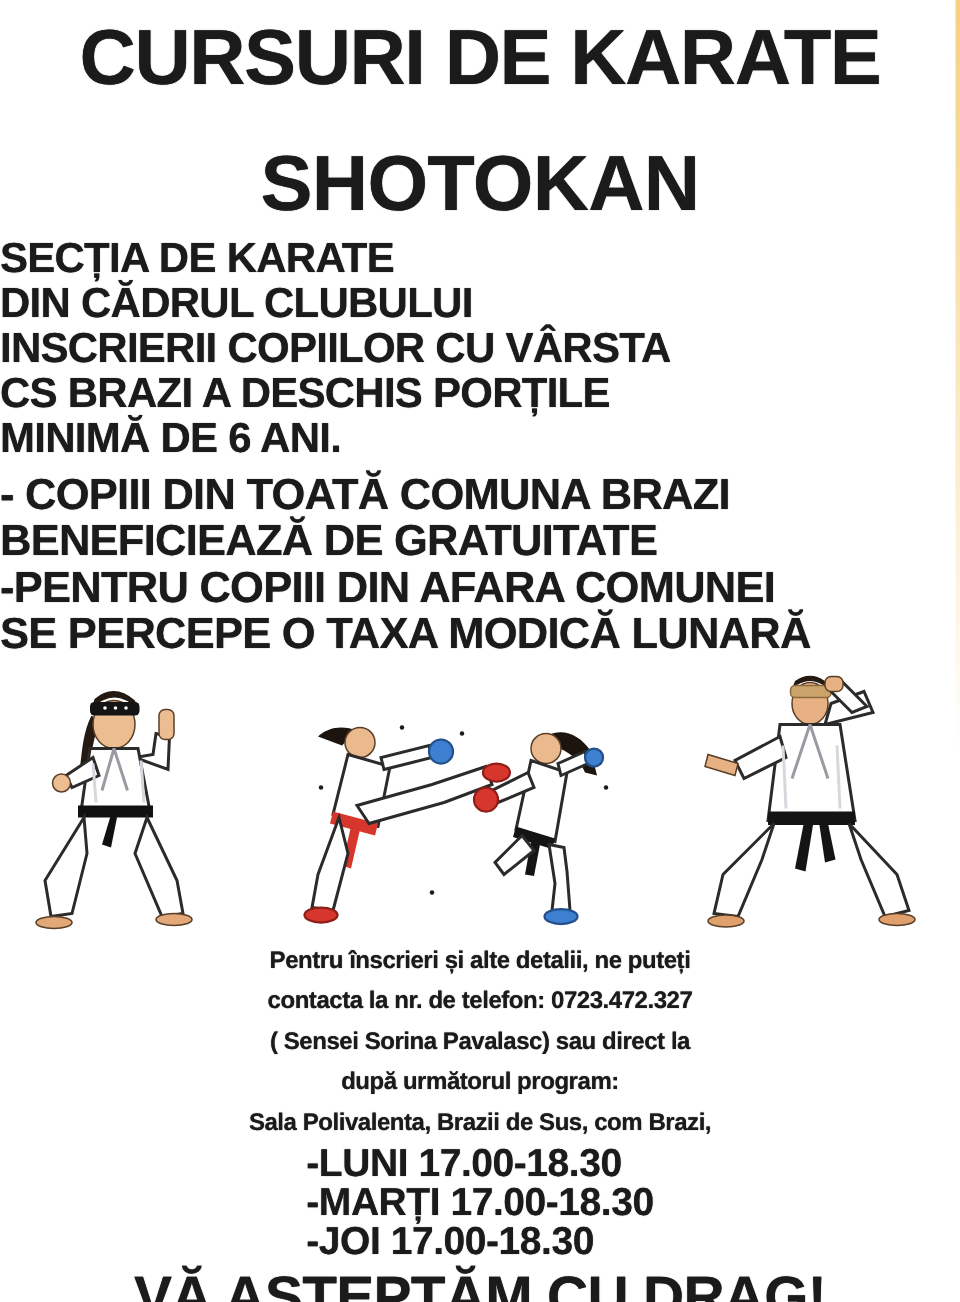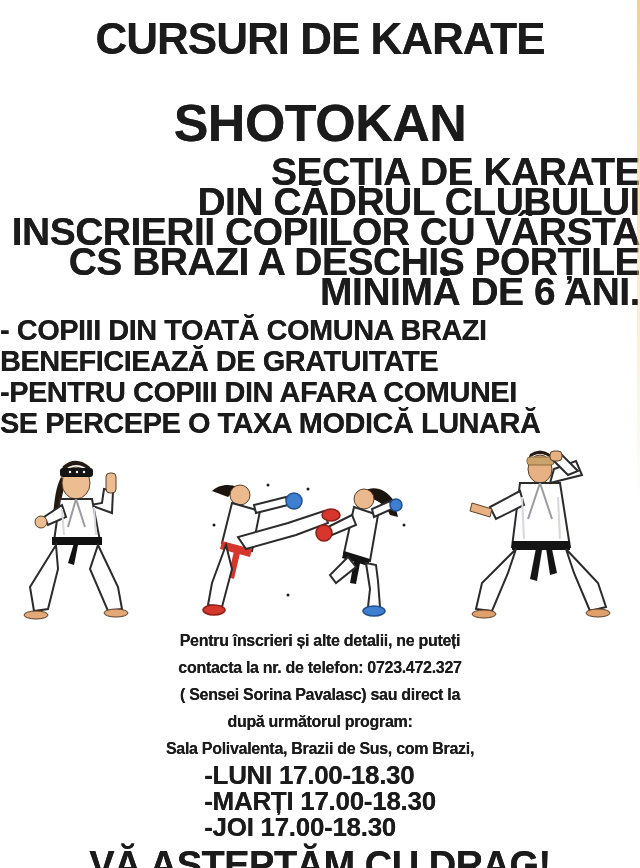--- a/index.html
+++ b/index.html
@@ -18,7 +18,7 @@
   .ink { text-shadow: 0 0 0.6px rgba(25,25,25,0.9); }
   .title-line1 {
     text-align: center;
-    font-size: 44px;
+    font-size: 52px;
     line-height: 54px;
     font-weight: bold;
     letter-spacing: -1px;

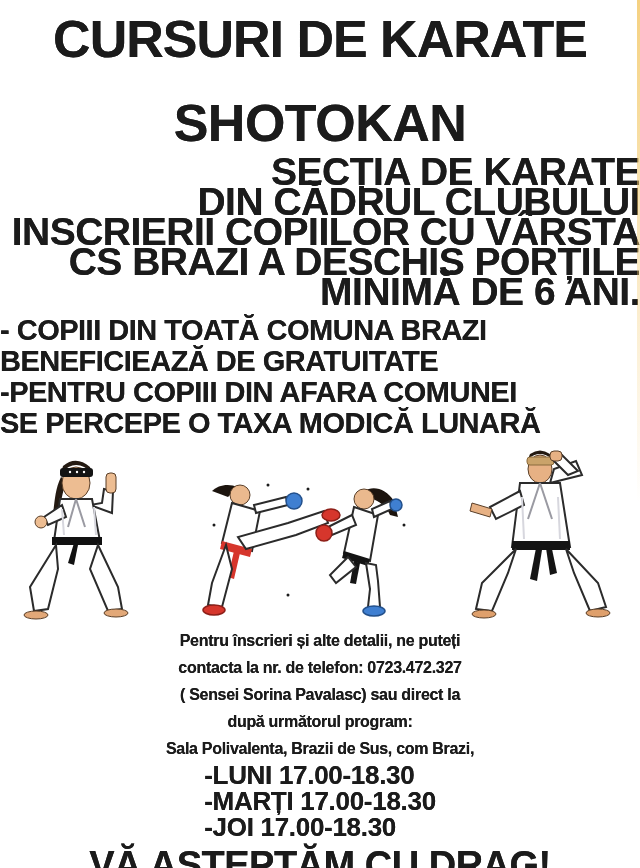--- a/index.html
+++ b/index.html
@@ -33,8 +33,8 @@
   }
   .intro {
     margin-top: 8px;
-    text-align: right;
-    font-size: 39px;
+    text-align: left;
+    font-size: 28px;
     line-height: 30px;
     font-weight: bold;
     letter-spacing: -0.5px;

